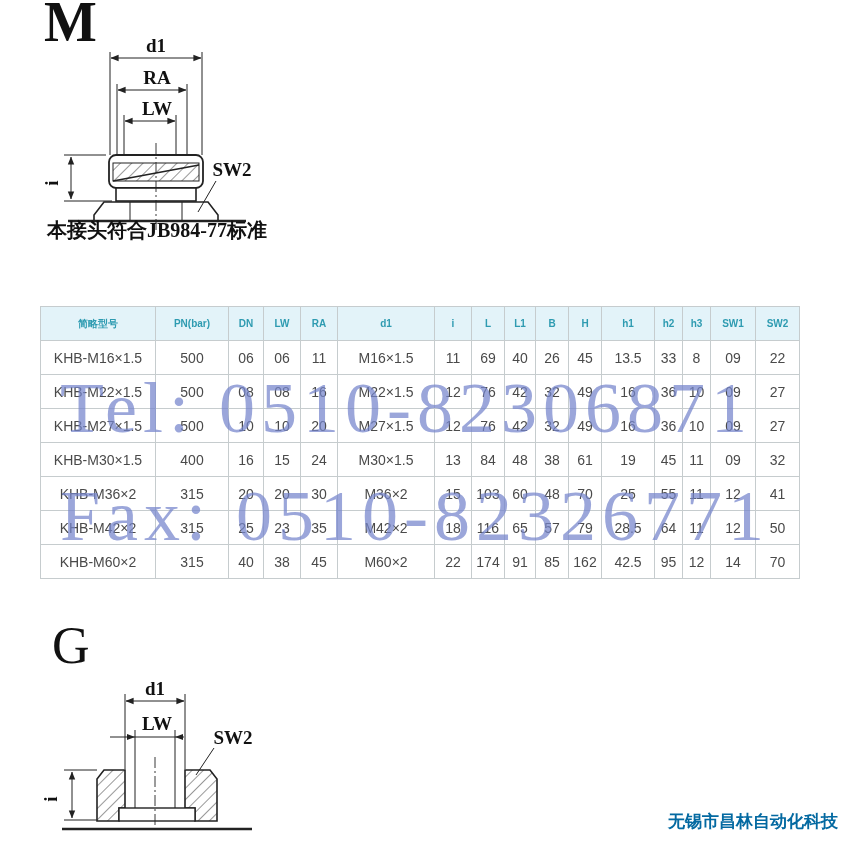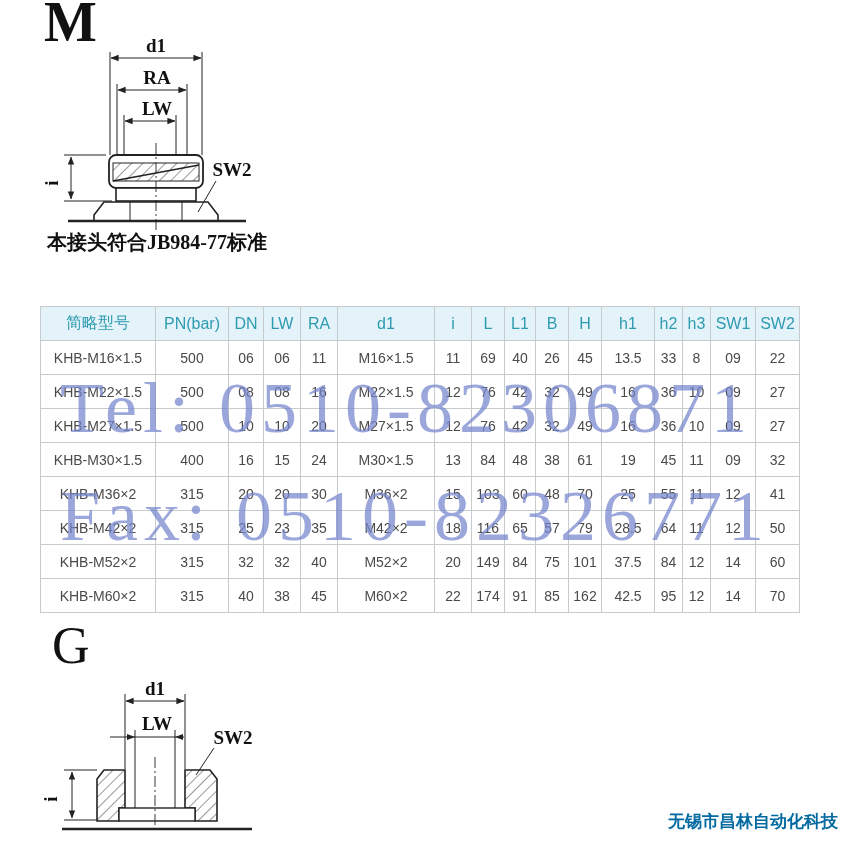--- a/index.html
+++ b/index.html
@@ -32,7 +32,7 @@
   }
 
   .standard-note{
-    position:absolute;left:47px;top:229px;width:260px;
+    position:absolute;left:47px;top:217px;width:260px;
     font-family:"Liberation Serif",serif;font-weight:bold;font-size:20px;color:#111;
     letter-spacing:0px;white-space:nowrap;
   }

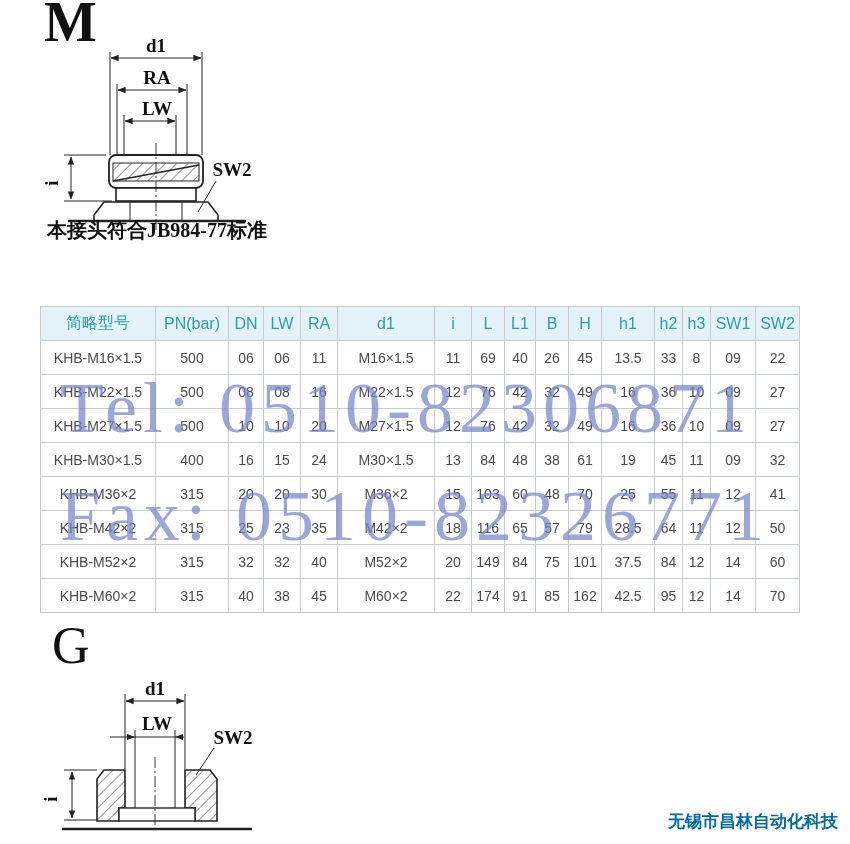--- a/index.html
+++ b/index.html
@@ -47,7 +47,7 @@
     padding:0;overflow:hidden;white-space:nowrap;
   }
   table.dim-table th{
-    background:var(--header-bg);color:var(--header-text);font-weight:normal;height:33px;font-size:16px;
+    background:var(--header-bg);color:var(--header-text);font-weight:bold;height:33px;font-size:10px;
   }
   table.dim-table td{color:var(--cell-text);height:33px;background:#fff;}
 

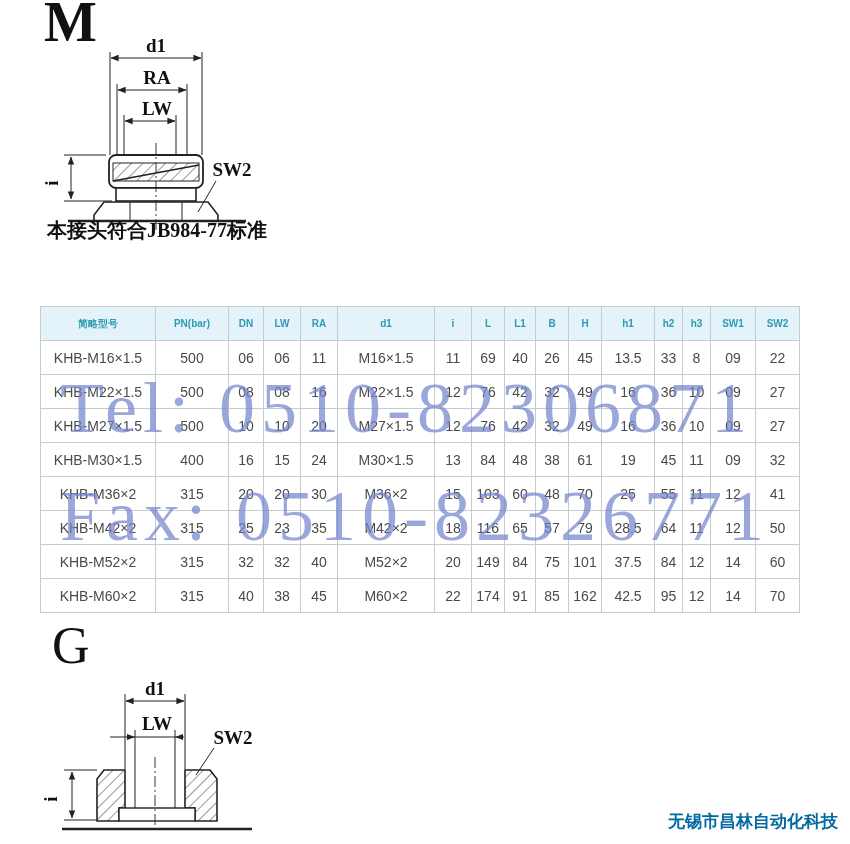--- a/index.html
+++ b/index.html
@@ -273,24 +273,6 @@
           <td>50</td>
         </tr>
         <tr>
-          <td>KHB-M52×2</td>
-          <td>315</td>
-          <td>32</td>
-          <td>32</td>
-          <td>40</td>
-          <td>M52×2</td>
-          <td>20</td>
-          <td>149</td>
-          <td>84</td>
-          <td>75</td>
-          <td>101</td>
-          <td>37.5</td>
-          <td>84</td>
-          <td>12</td>
-          <td>14</td>
-          <td>60</td>
-        </tr>
-        <tr>
           <td>KHB-M60×2</td>
           <td>315</td>
           <td>40</td>

